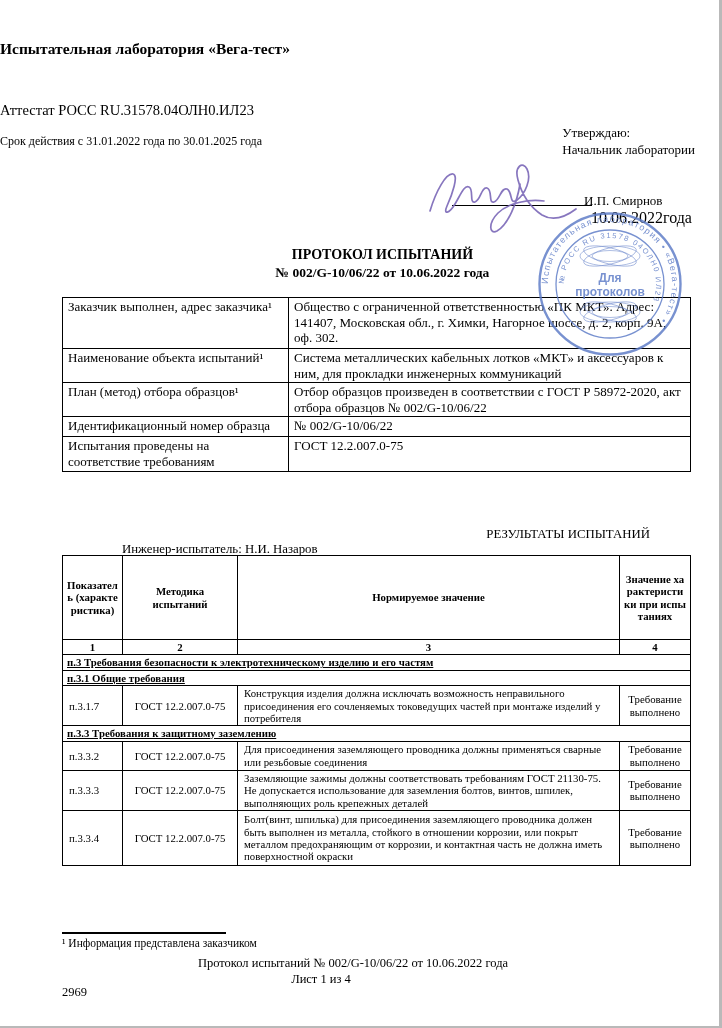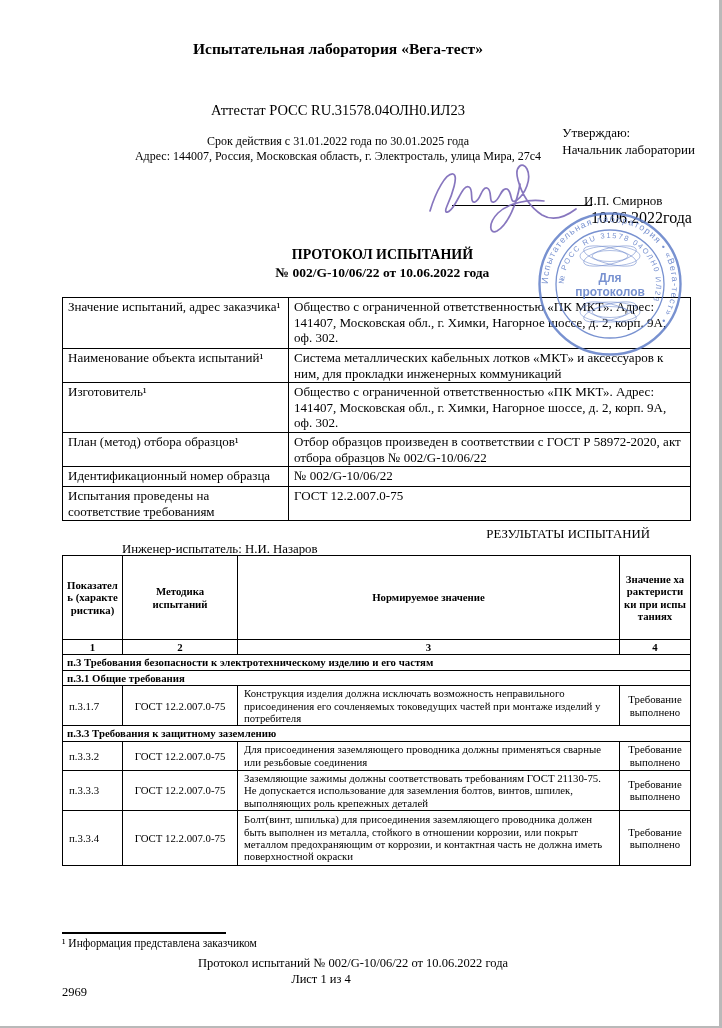--- a/index.html
+++ b/index.html
@@ -10,7 +10,7 @@
     overflow:hidden;
   }
   
-  .doc-header { position:absolute; top:38px; left:0; width:676px; text-align:center; }
+  .doc-header { position:absolute; top:38px; left:0; width:676px; }
   .lab-name  { font-size:15.5px; font-weight:bold; line-height:22px; }
   .cert      { font-size:14.5px; line-height:20px;margin-top:40px; }
   .validity  { font-size:12px; line-height:15px;margin-top:14px; }

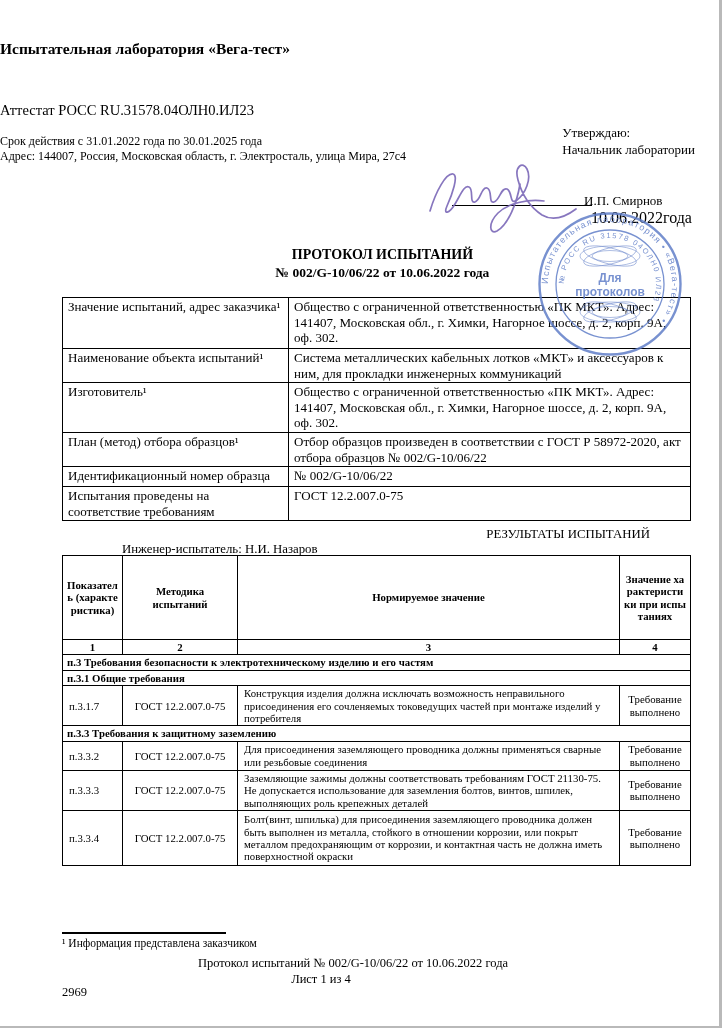--- a/index.html
+++ b/index.html
@@ -60,7 +60,6 @@
     <div class="lab-name">Испытательная лаборатория «Вега-тест»</div>
     <div class="cert">Аттестат РОСС RU.31578.04ОЛН0.ИЛ23</div>
     <div class="validity">Срок действия с 31.01.2022 года по 30.01.2025 года</div>
-    <div class="address">Адрес: 144007, Россия, Московская область, г. Электросталь, улица Мира, 27с4</div>
   </div>
 
   <div class="approve">

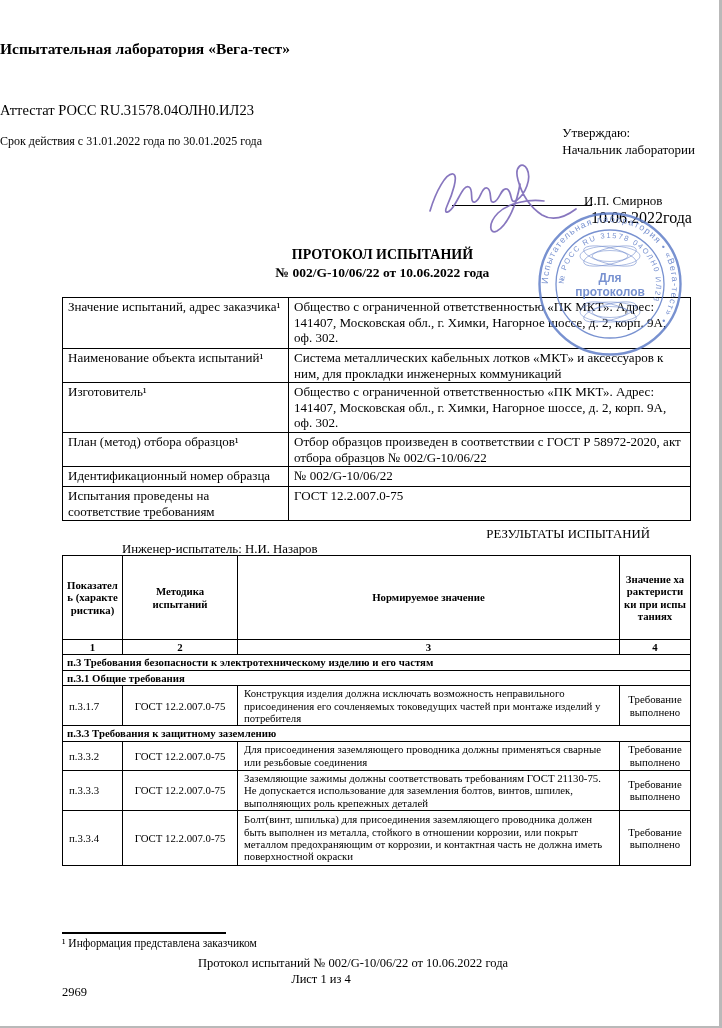--- a/index.html
+++ b/index.html
@@ -123,7 +123,7 @@
       </colgroup>
     <tbody>
         <tr style="height:51px">
-      <td>Значение испытаний, адрес заказчика¹</td>
+      <td>Заказчик выполнен, адрес заказчика¹</td>
       <td>Общество с ограниченной ответственностью «ПК МКТ». Адрес: 141407, Московская обл., г. Химки, Нагорное шоссе, д. 2, корп. 9А, оф. 302.</td>
     </tr>
     <tr style="height:31px">

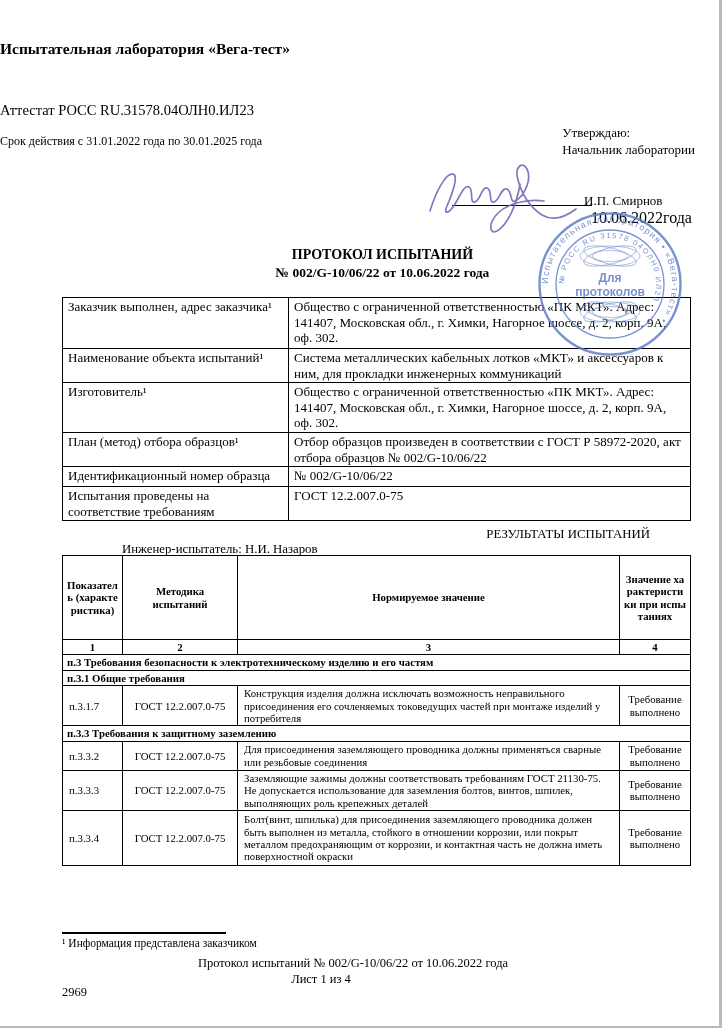--- a/index.html
+++ b/index.html
@@ -130,10 +130,6 @@
       <td>Наименование объекта испытаний¹</td>
       <td>Система металлических кабельных лотков «МКТ» и аксессуаров к ним, для прокладки инженерных коммуникаций</td>
     </tr>
-    <tr style="height:49px">
-      <td>Изготовитель¹</td>
-      <td>Общество с ограниченной ответственностью «ПК МКТ». Адрес: 141407, Московская обл., г. Химки, Нагорное шоссе, д. 2, корп. 9А, оф. 302.</td>
-    </tr>
     <tr style="height:30px">
       <td>План (метод) отбора образцов¹</td>
       <td>Отбор образцов произведен в соответствии с ГОСТ Р 58972-2020, акт отбора образцов № 002/G-10/06/22</td>

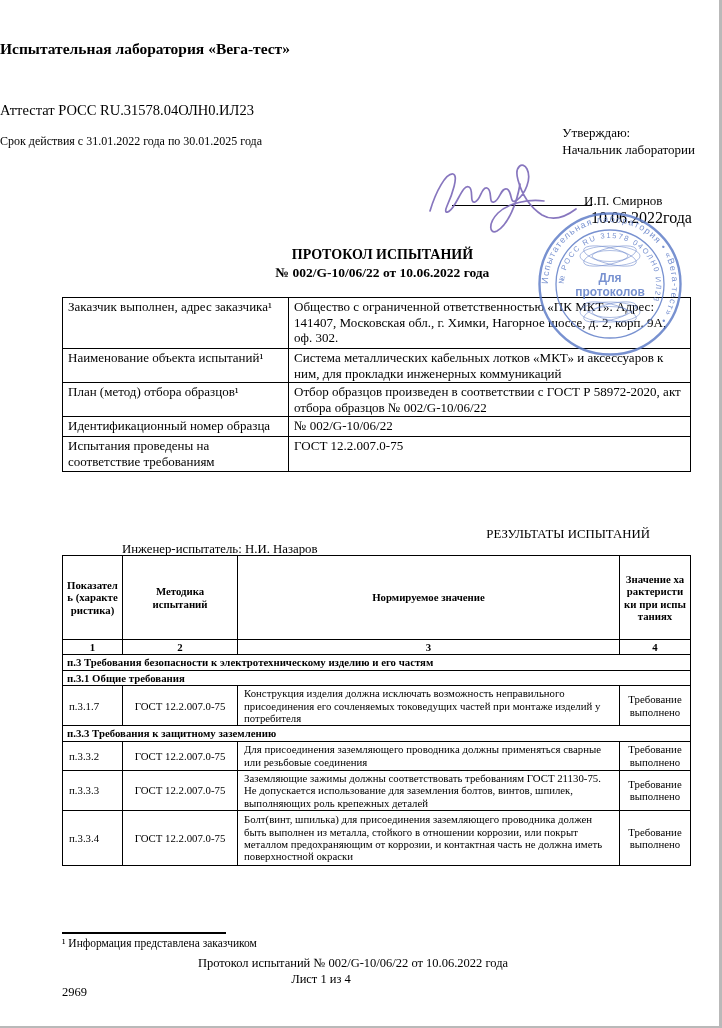--- a/index.html
+++ b/index.html
@@ -38,7 +38,7 @@
   .results-table th { font-weight:bold; vertical-align:middle; text-align:center; }
   .th-narrow { word-break:break-all; padding:1px 2px; }
   .num-row td { font-weight:bold; text-align:center; }
-  .sec-row td { font-weight:bold; text-align:left; padding-left:4px; }
+  .sec-row td { font-weight:bold; text-align:left; padding-left:4px;text-decoration:underline; }
   .results-table td.c-id   { vertical-align:middle; text-align:left; padding-left:6px; }
   .results-table td.c-met  { vertical-align:middle; text-align:center; }
   .results-table td.c-norm { vertical-align:middle; text-align:left; padding:1px 6px; }

